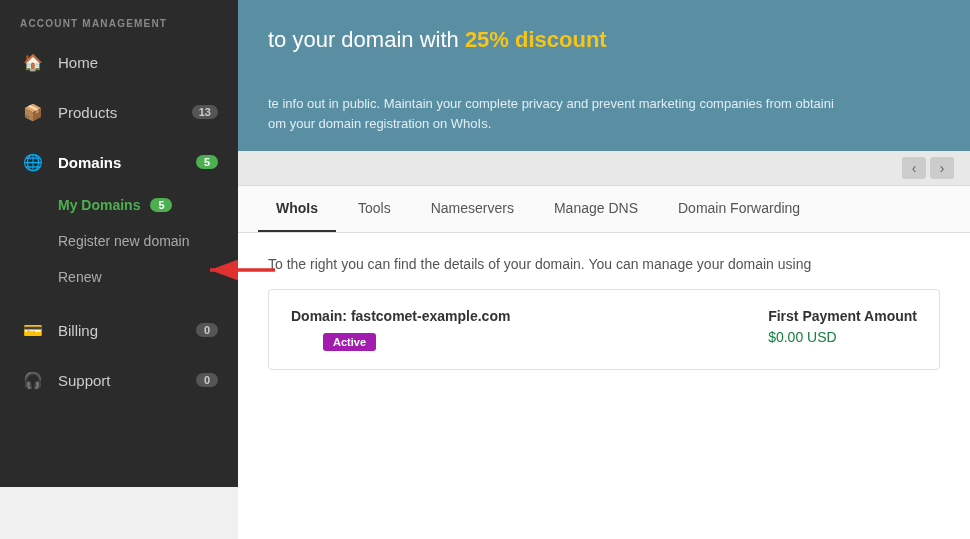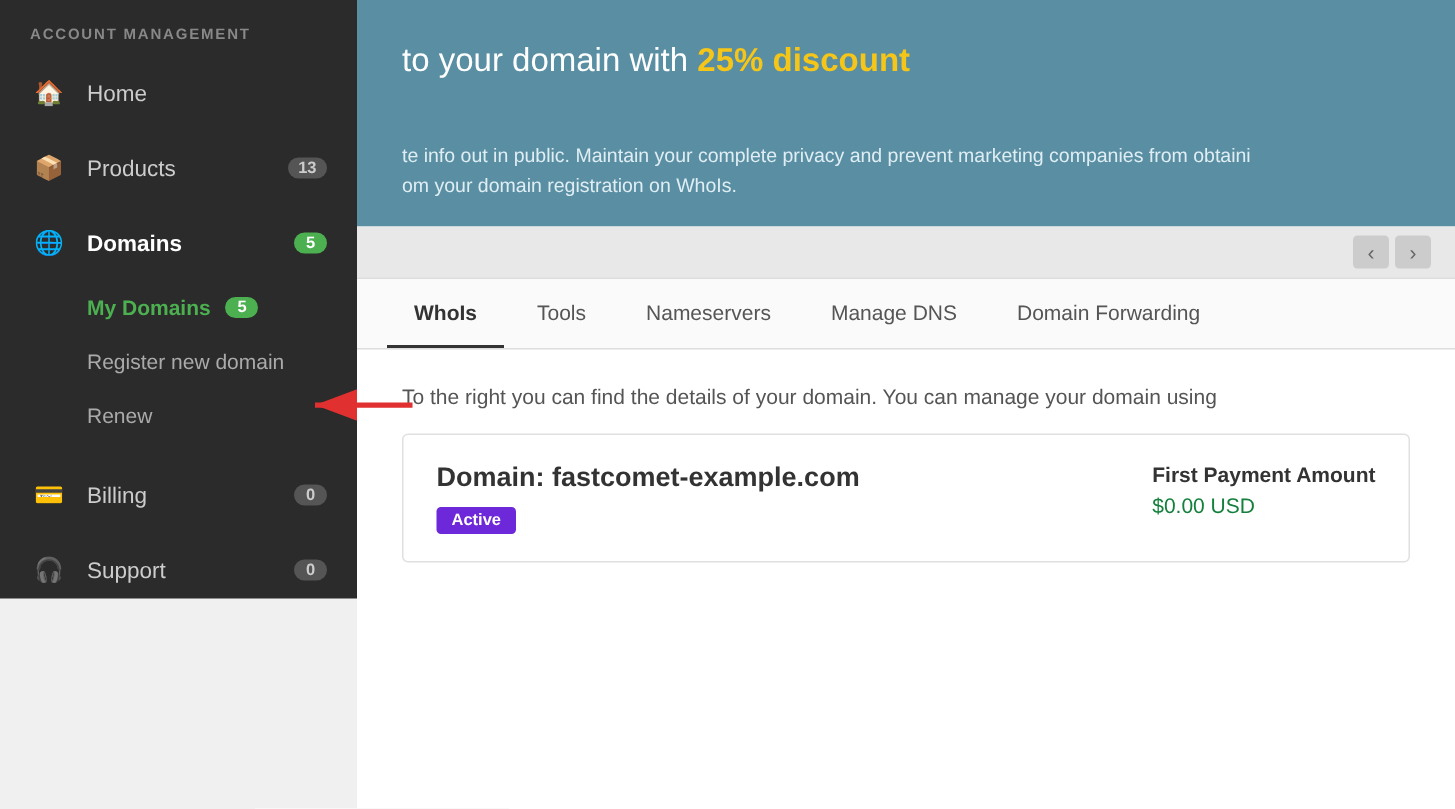--- a/index.html
+++ b/index.html
@@ -10,7 +10,7 @@
       width: 238px;
       min-width: 238px;
       background: #2b2b2b;
-      height: 399px;
+      height: 487px;
       display: flex;
       flex-direction: column;
       overflow: hidden;

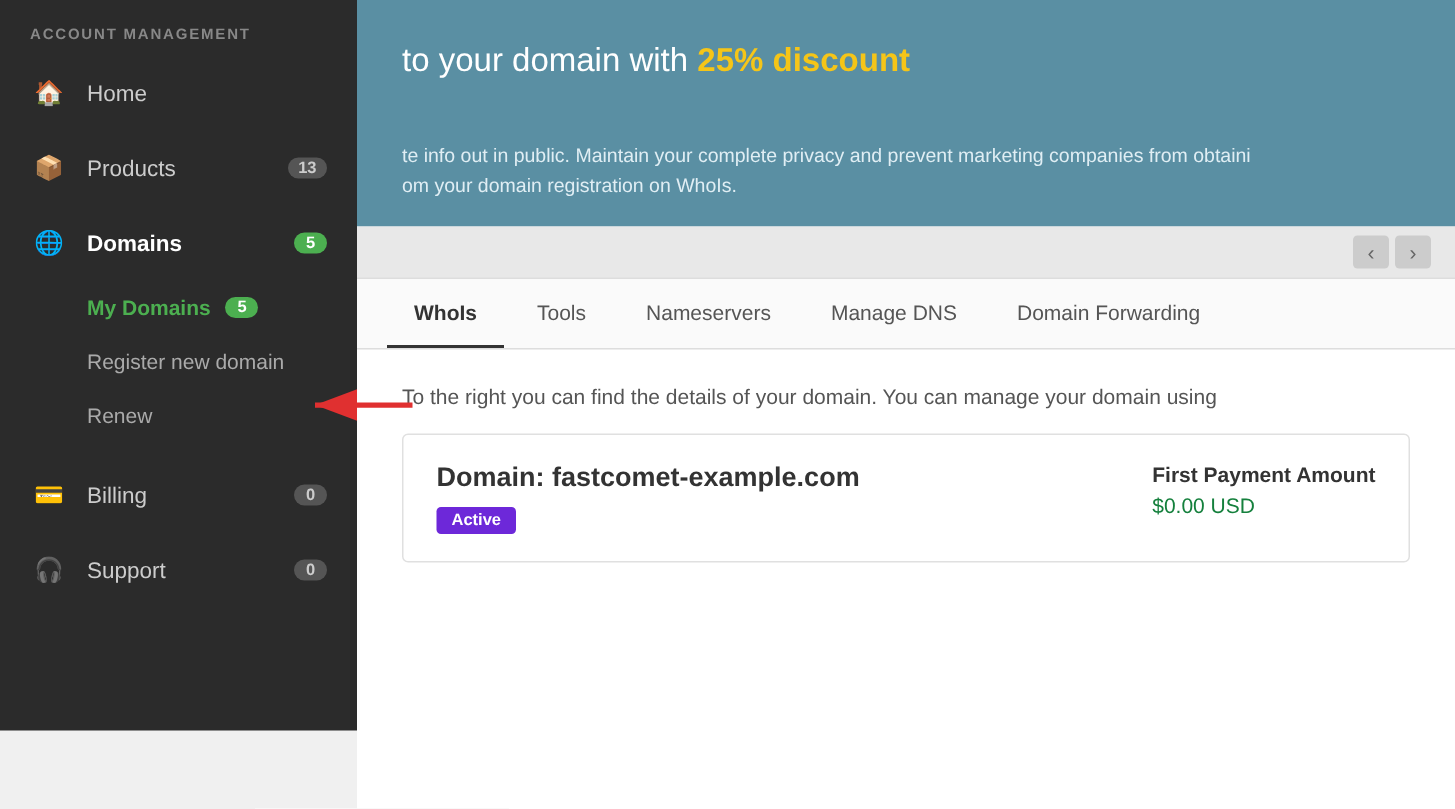--- a/index.html
+++ b/index.html
@@ -184,7 +184,7 @@
     }
     .domain-left { }
     .domain-name {
-      font-size: 18px;
+      font-size: 14px;
       font-weight: 700;
       color: #333;
       margin-bottom: 8px;

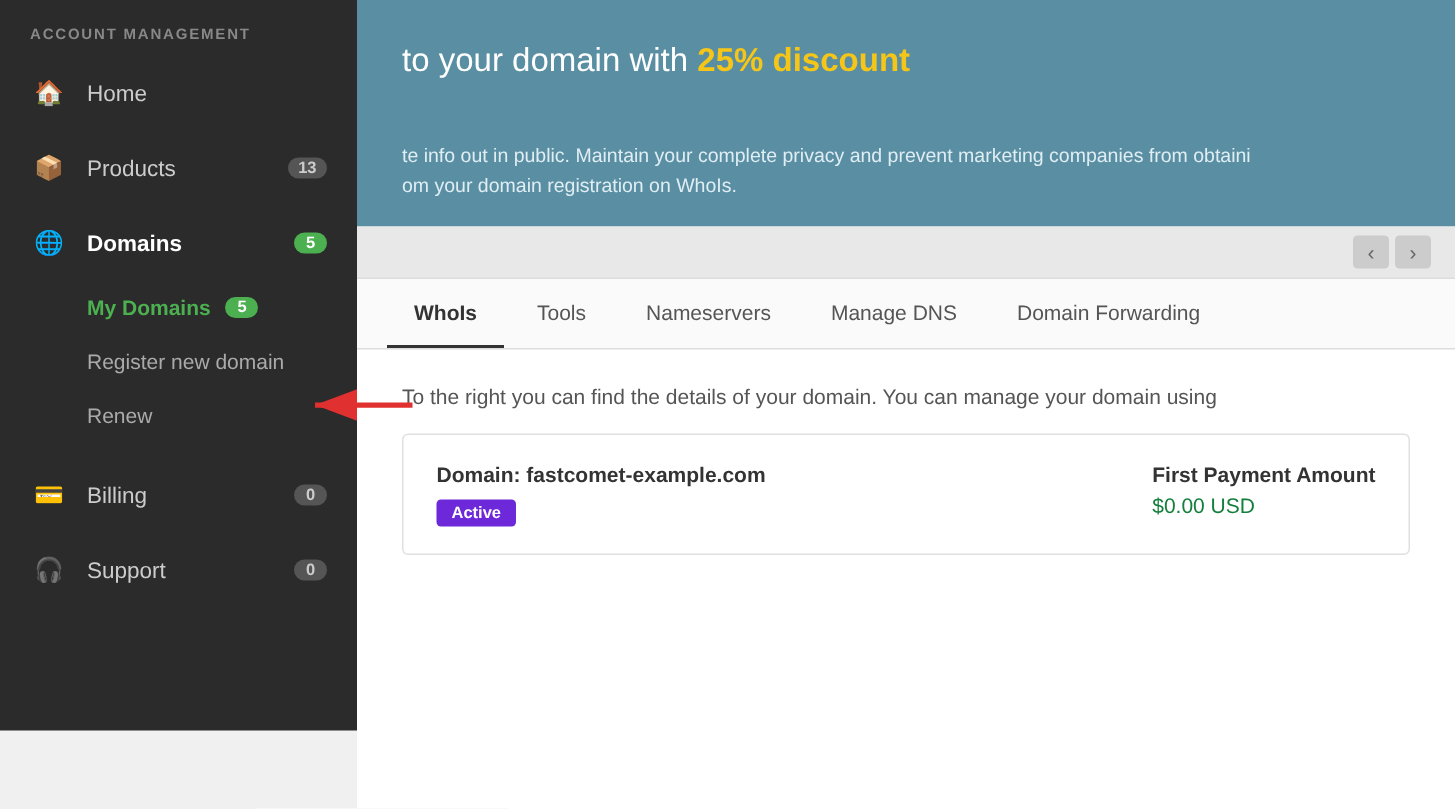--- a/index.html
+++ b/index.html
@@ -190,13 +190,14 @@
       margin-bottom: 8px;
     }
     .active-badge {
-      background: #6d28d9;
+      background: #a21caf;
       color: #fff;
       font-size: 11px;
       font-weight: 600;
       padding: 3px 10px;
       border-radius: 3px;
       display: inline-block;
+      margin-left: 32px;
     }
     .domain-right { text-align: left; }
     .payment-label {

